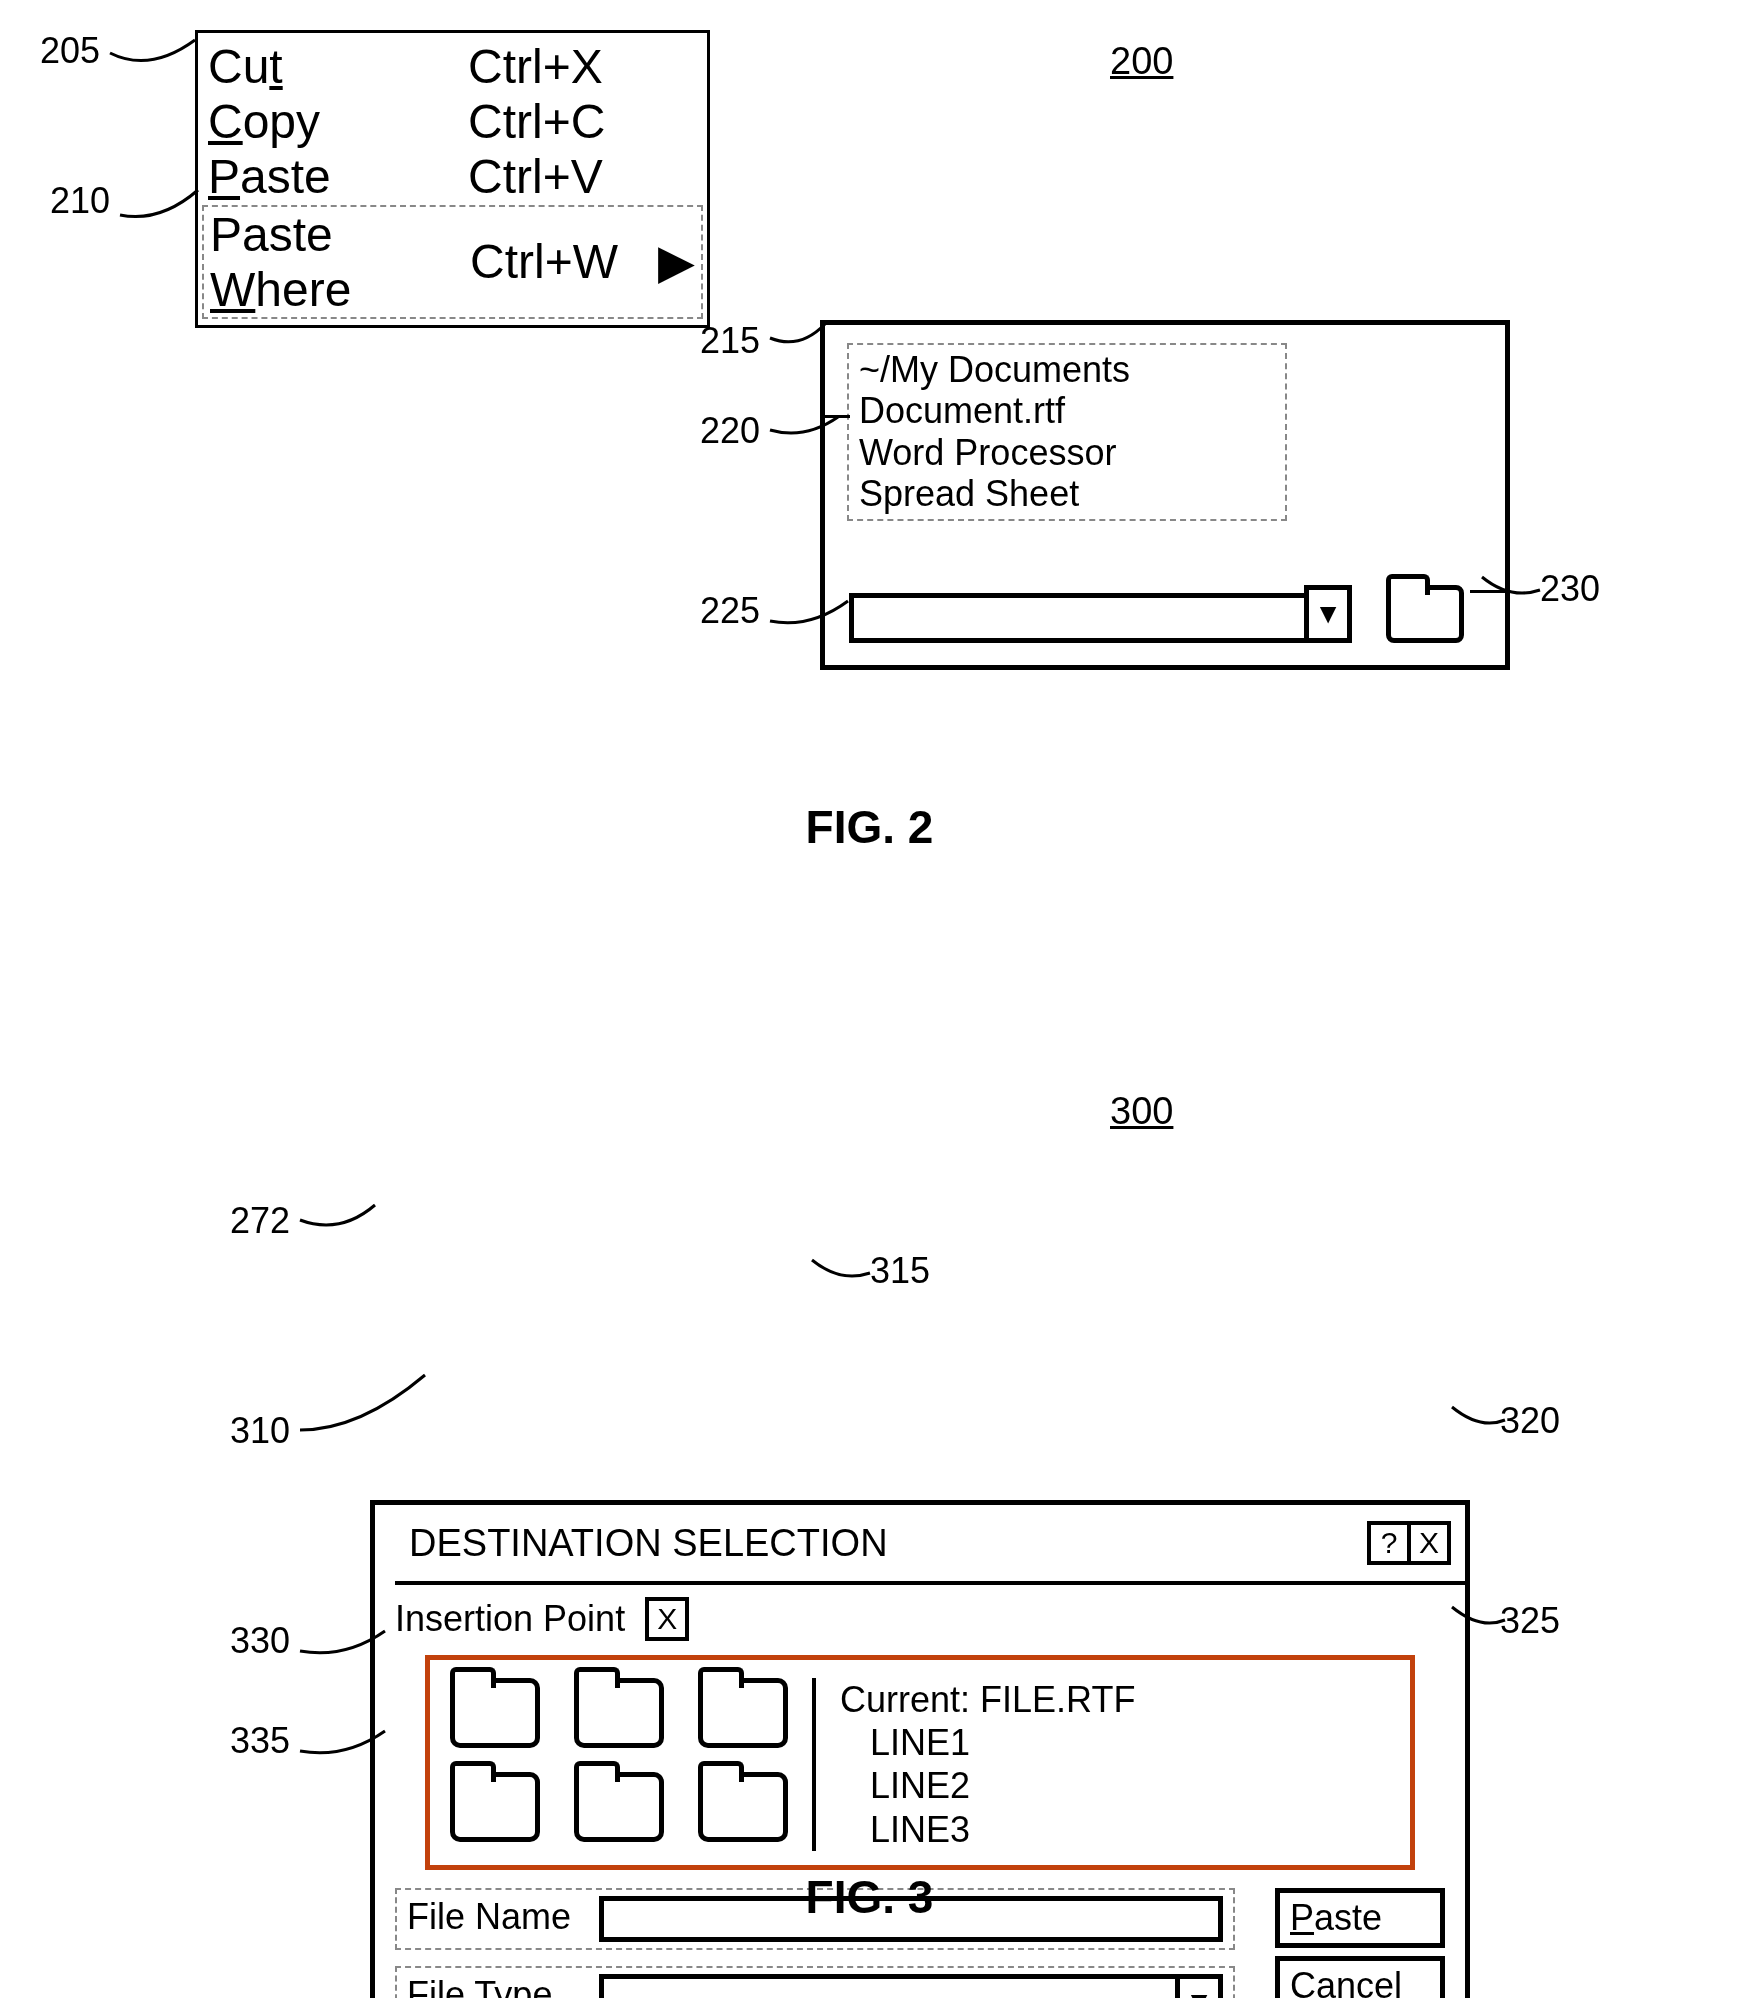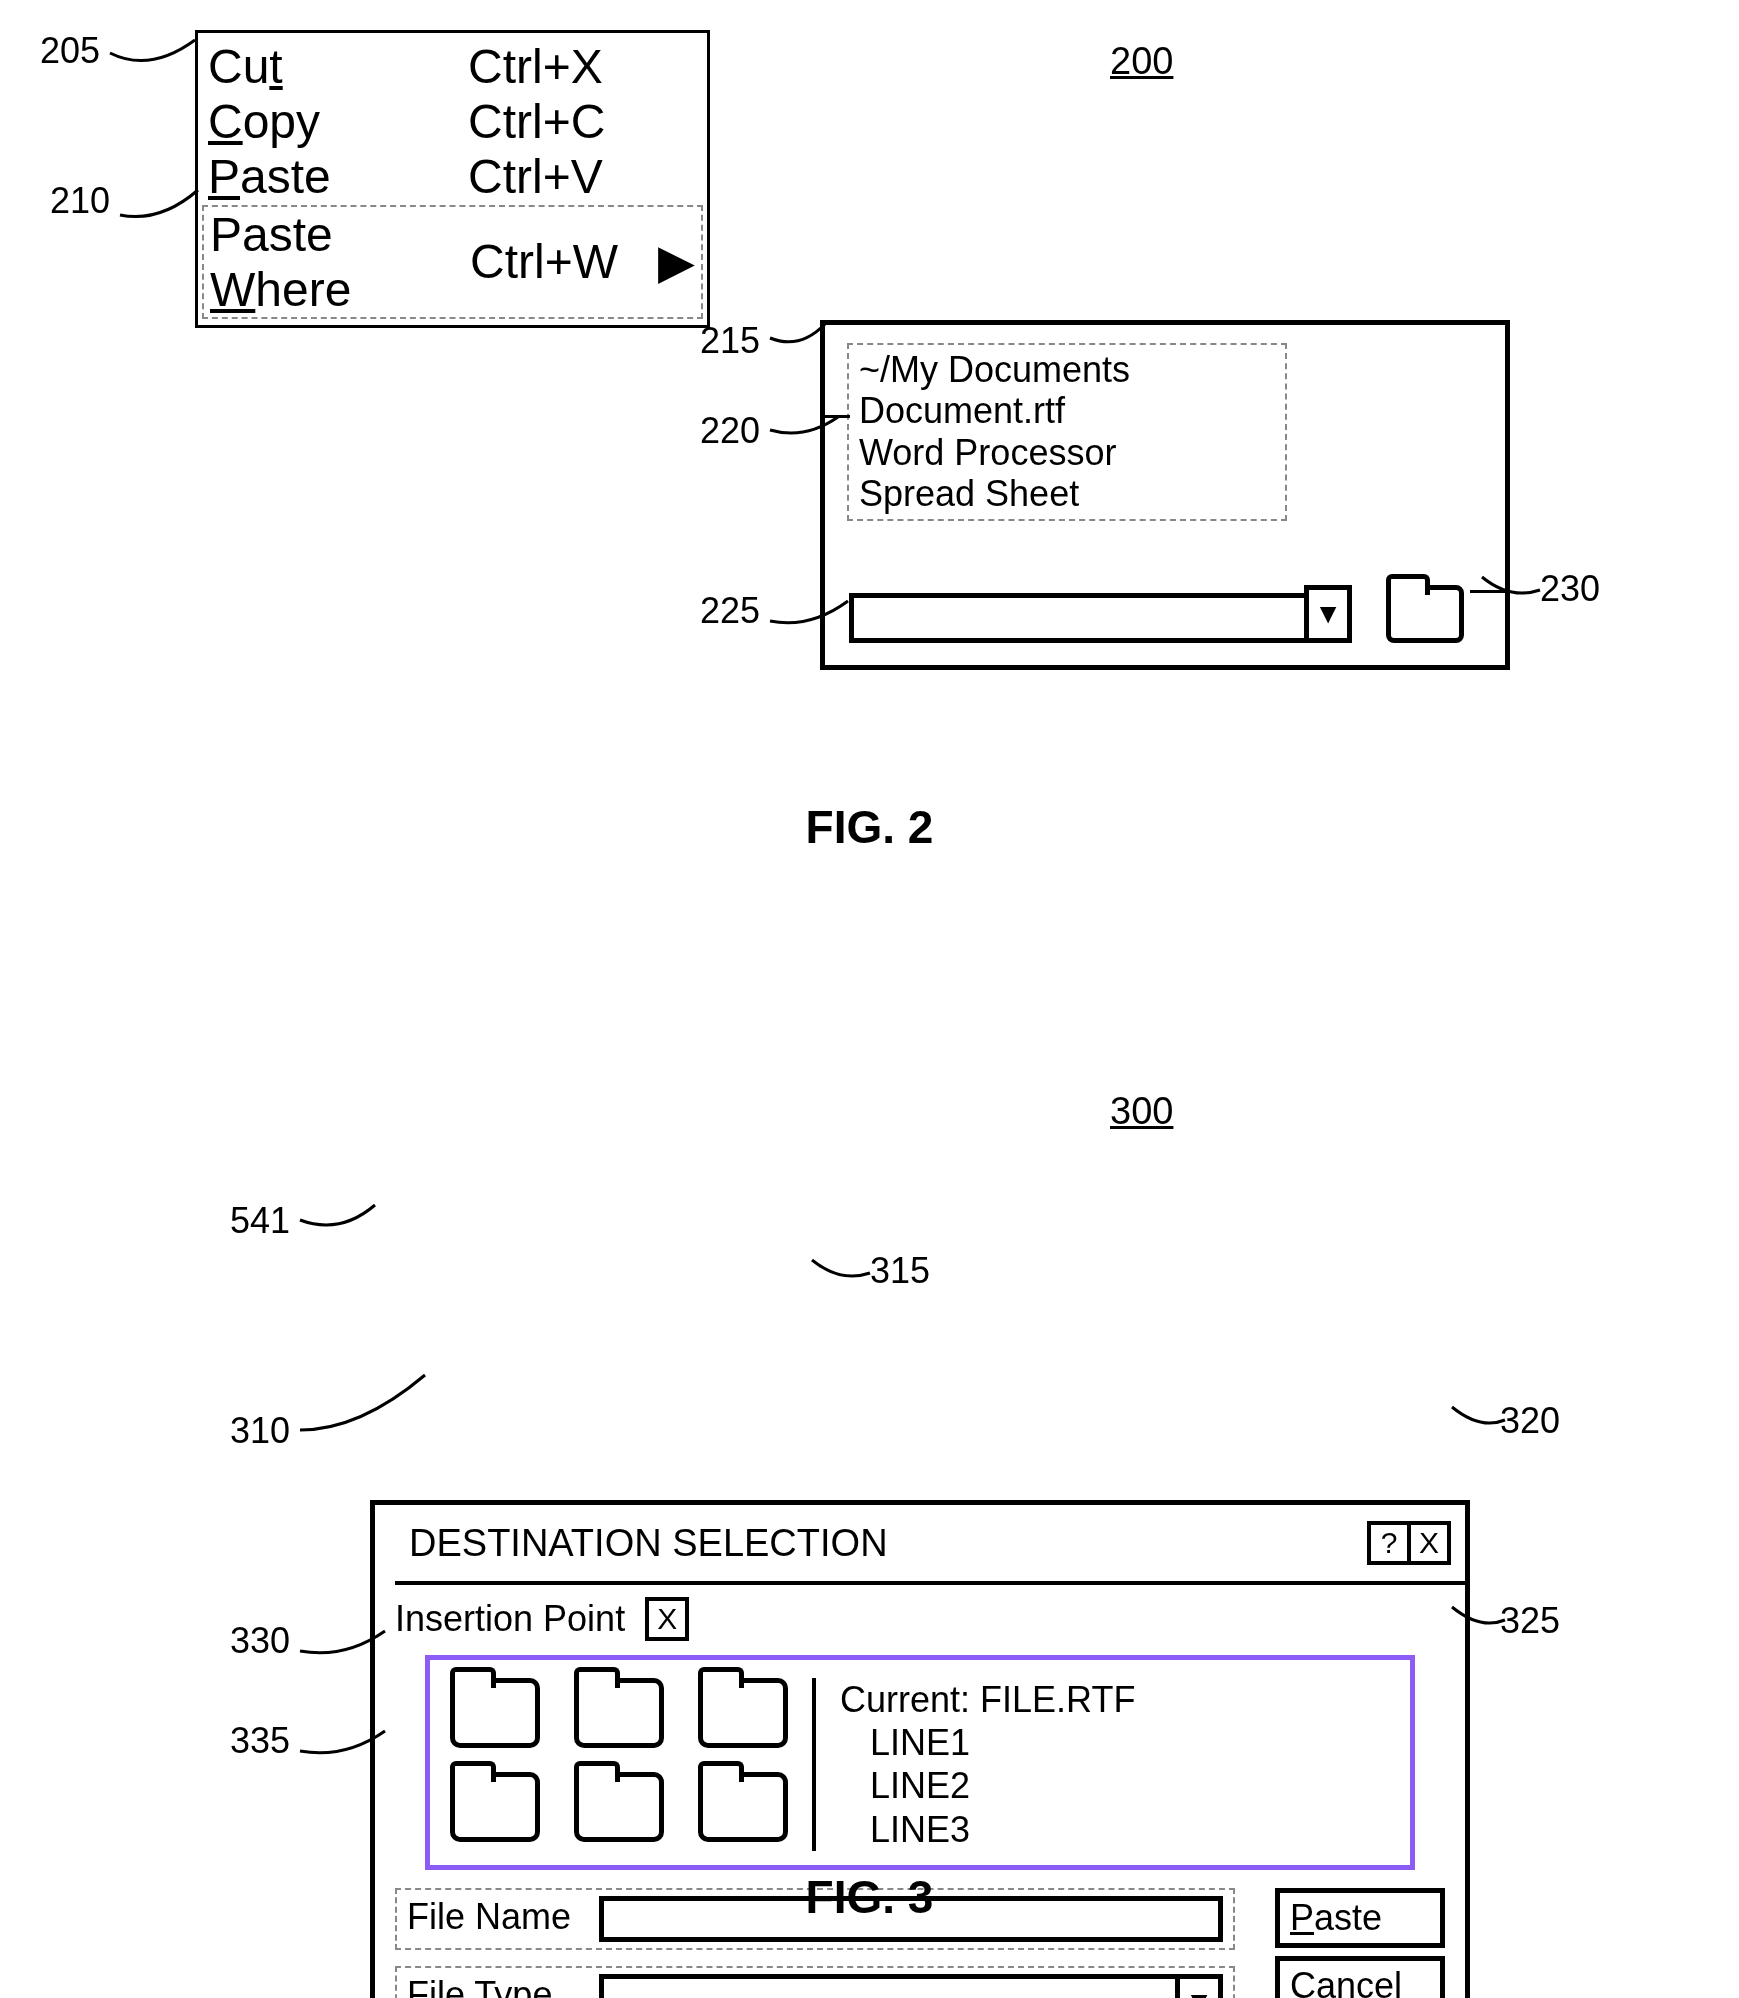--- a/index.html
+++ b/index.html
@@ -389,7 +389,7 @@
     </div>
   </div>
 
-  <div class="abs callout" style="left:230px; top:1200px;">541</div>
+  <div class="abs callout" style="left:230px; top:1200px;">272</div>
   <svg class="curve" style="left:300px; top:1200px;" width="80" height="40">
       <path d="M0 20 Q40 35 75 5" stroke="#000" stroke-width="3" fill="none"></path>
     </svg>

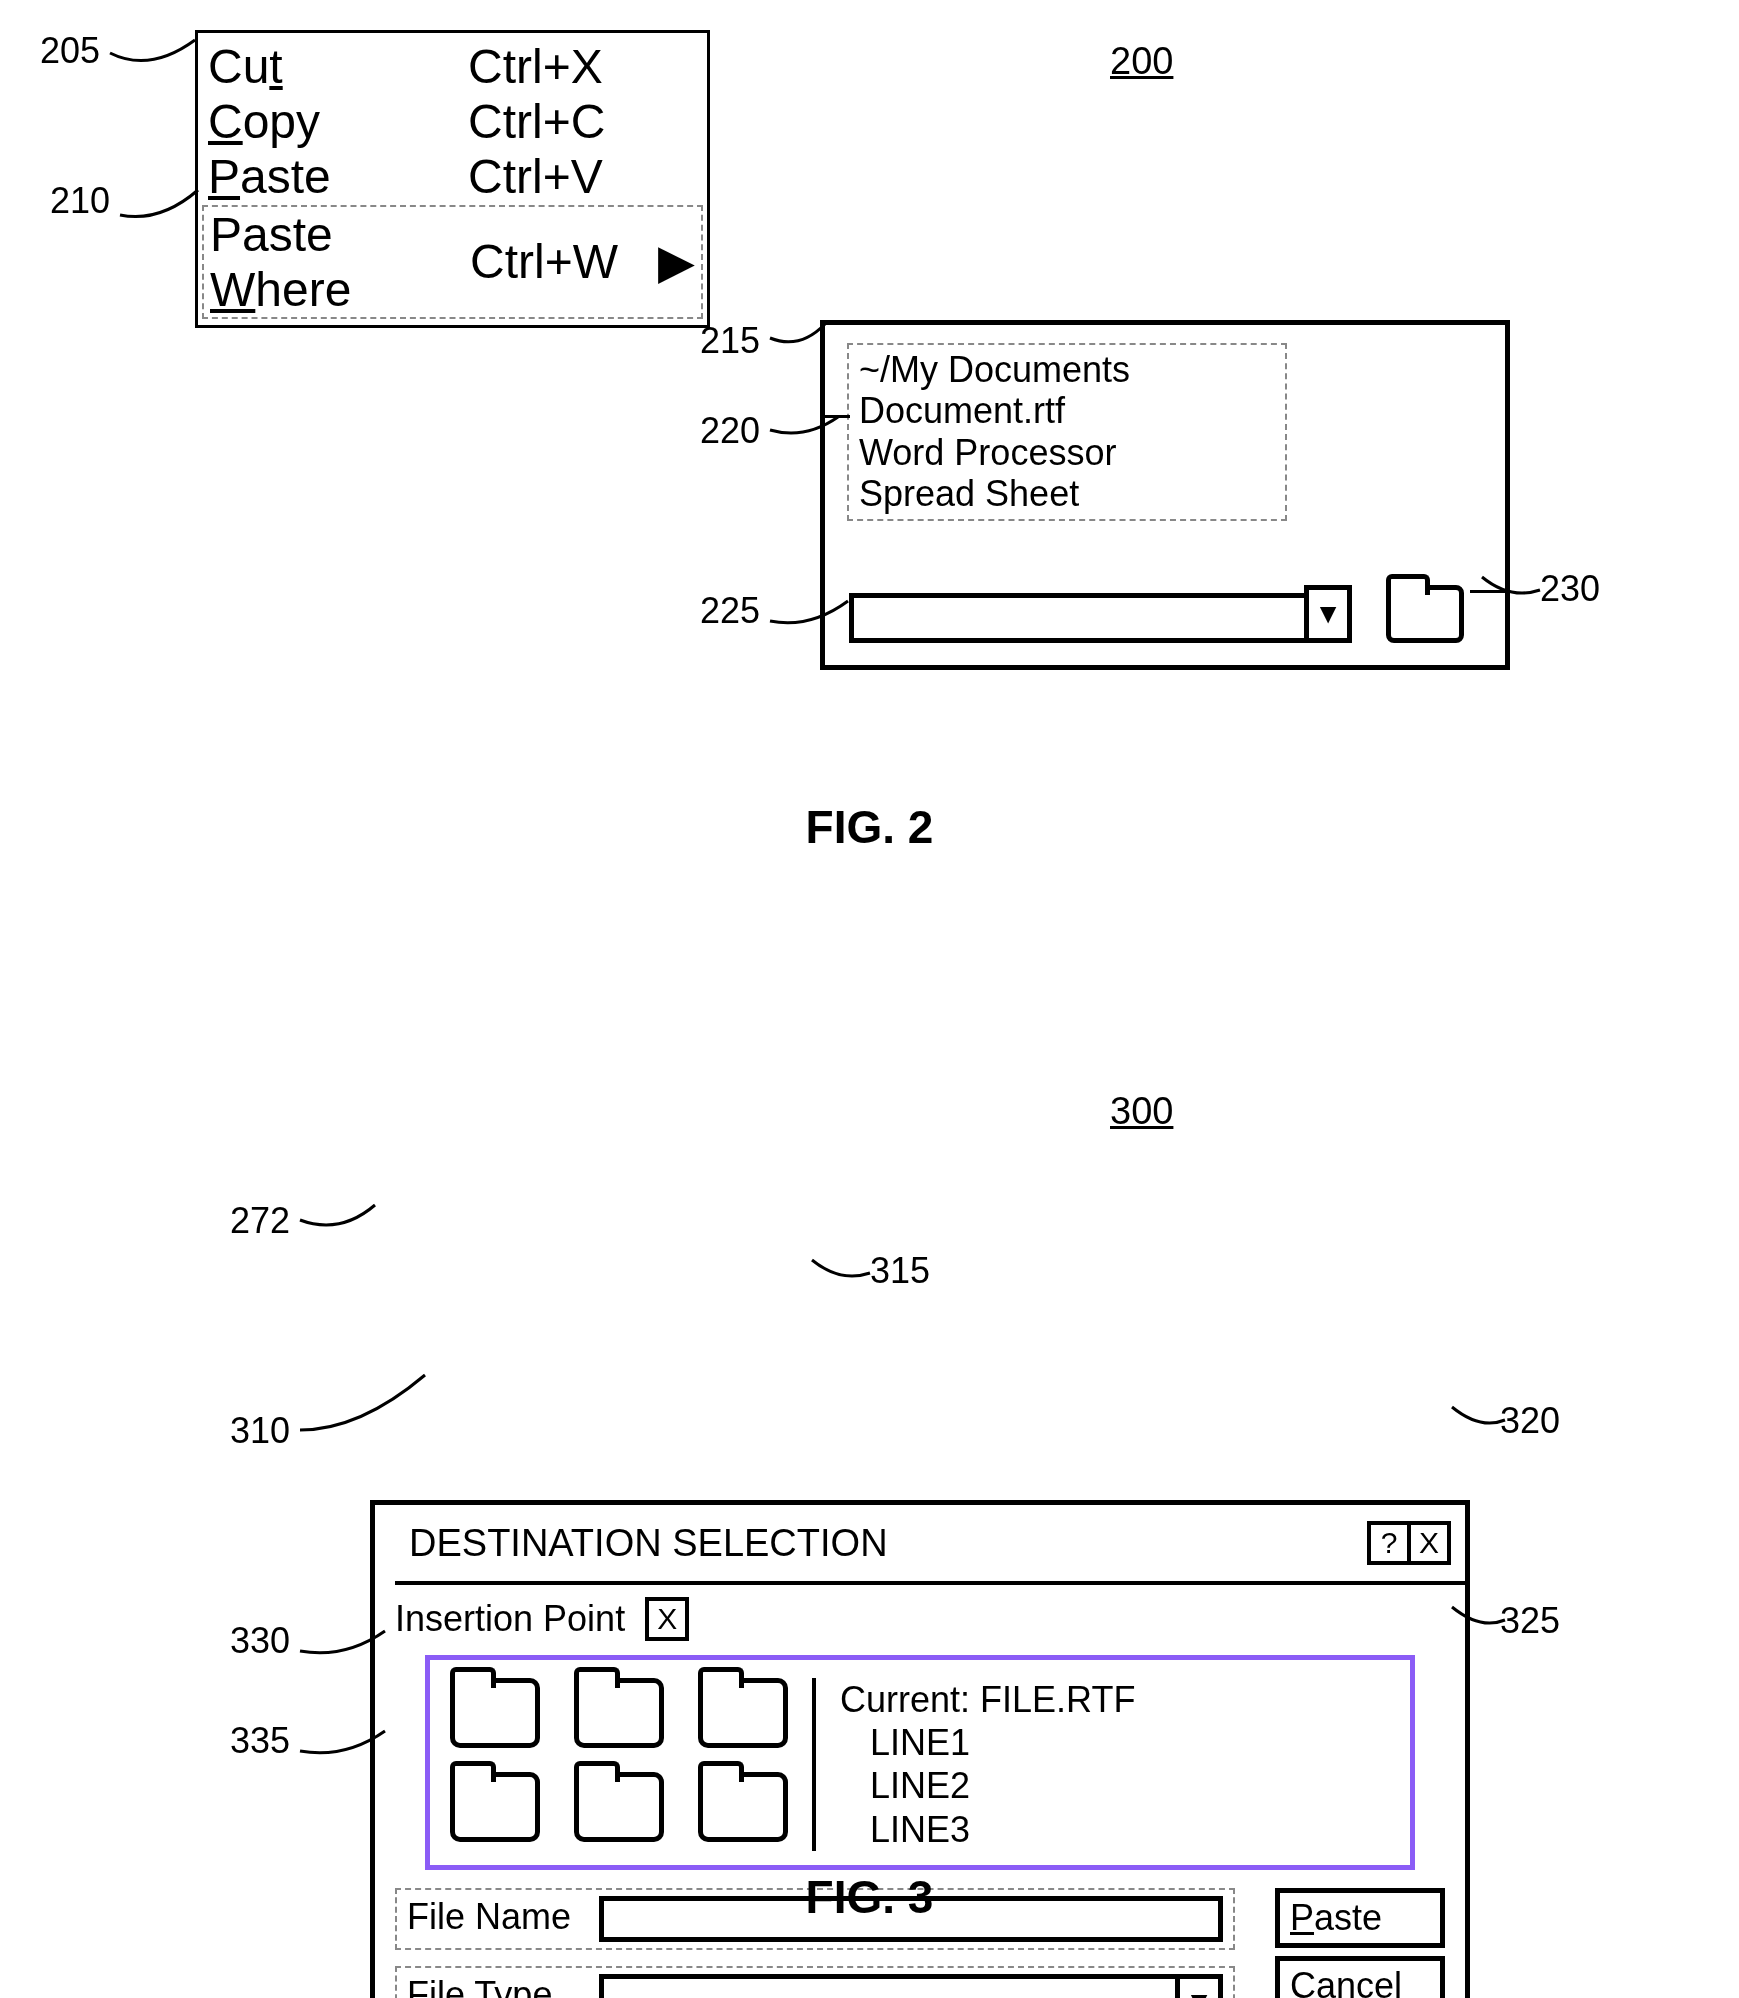--- a/index.html
+++ b/index.html
@@ -166,7 +166,7 @@
     font-size: 30px;
   }
   .browser {
-    border: 5px solid #8b5cf6;
+    border: 5px solid #c2410c;
     display: flex;
     padding: 18px 20px 14px 20px;
     margin: 0 30px 18px 30px;

